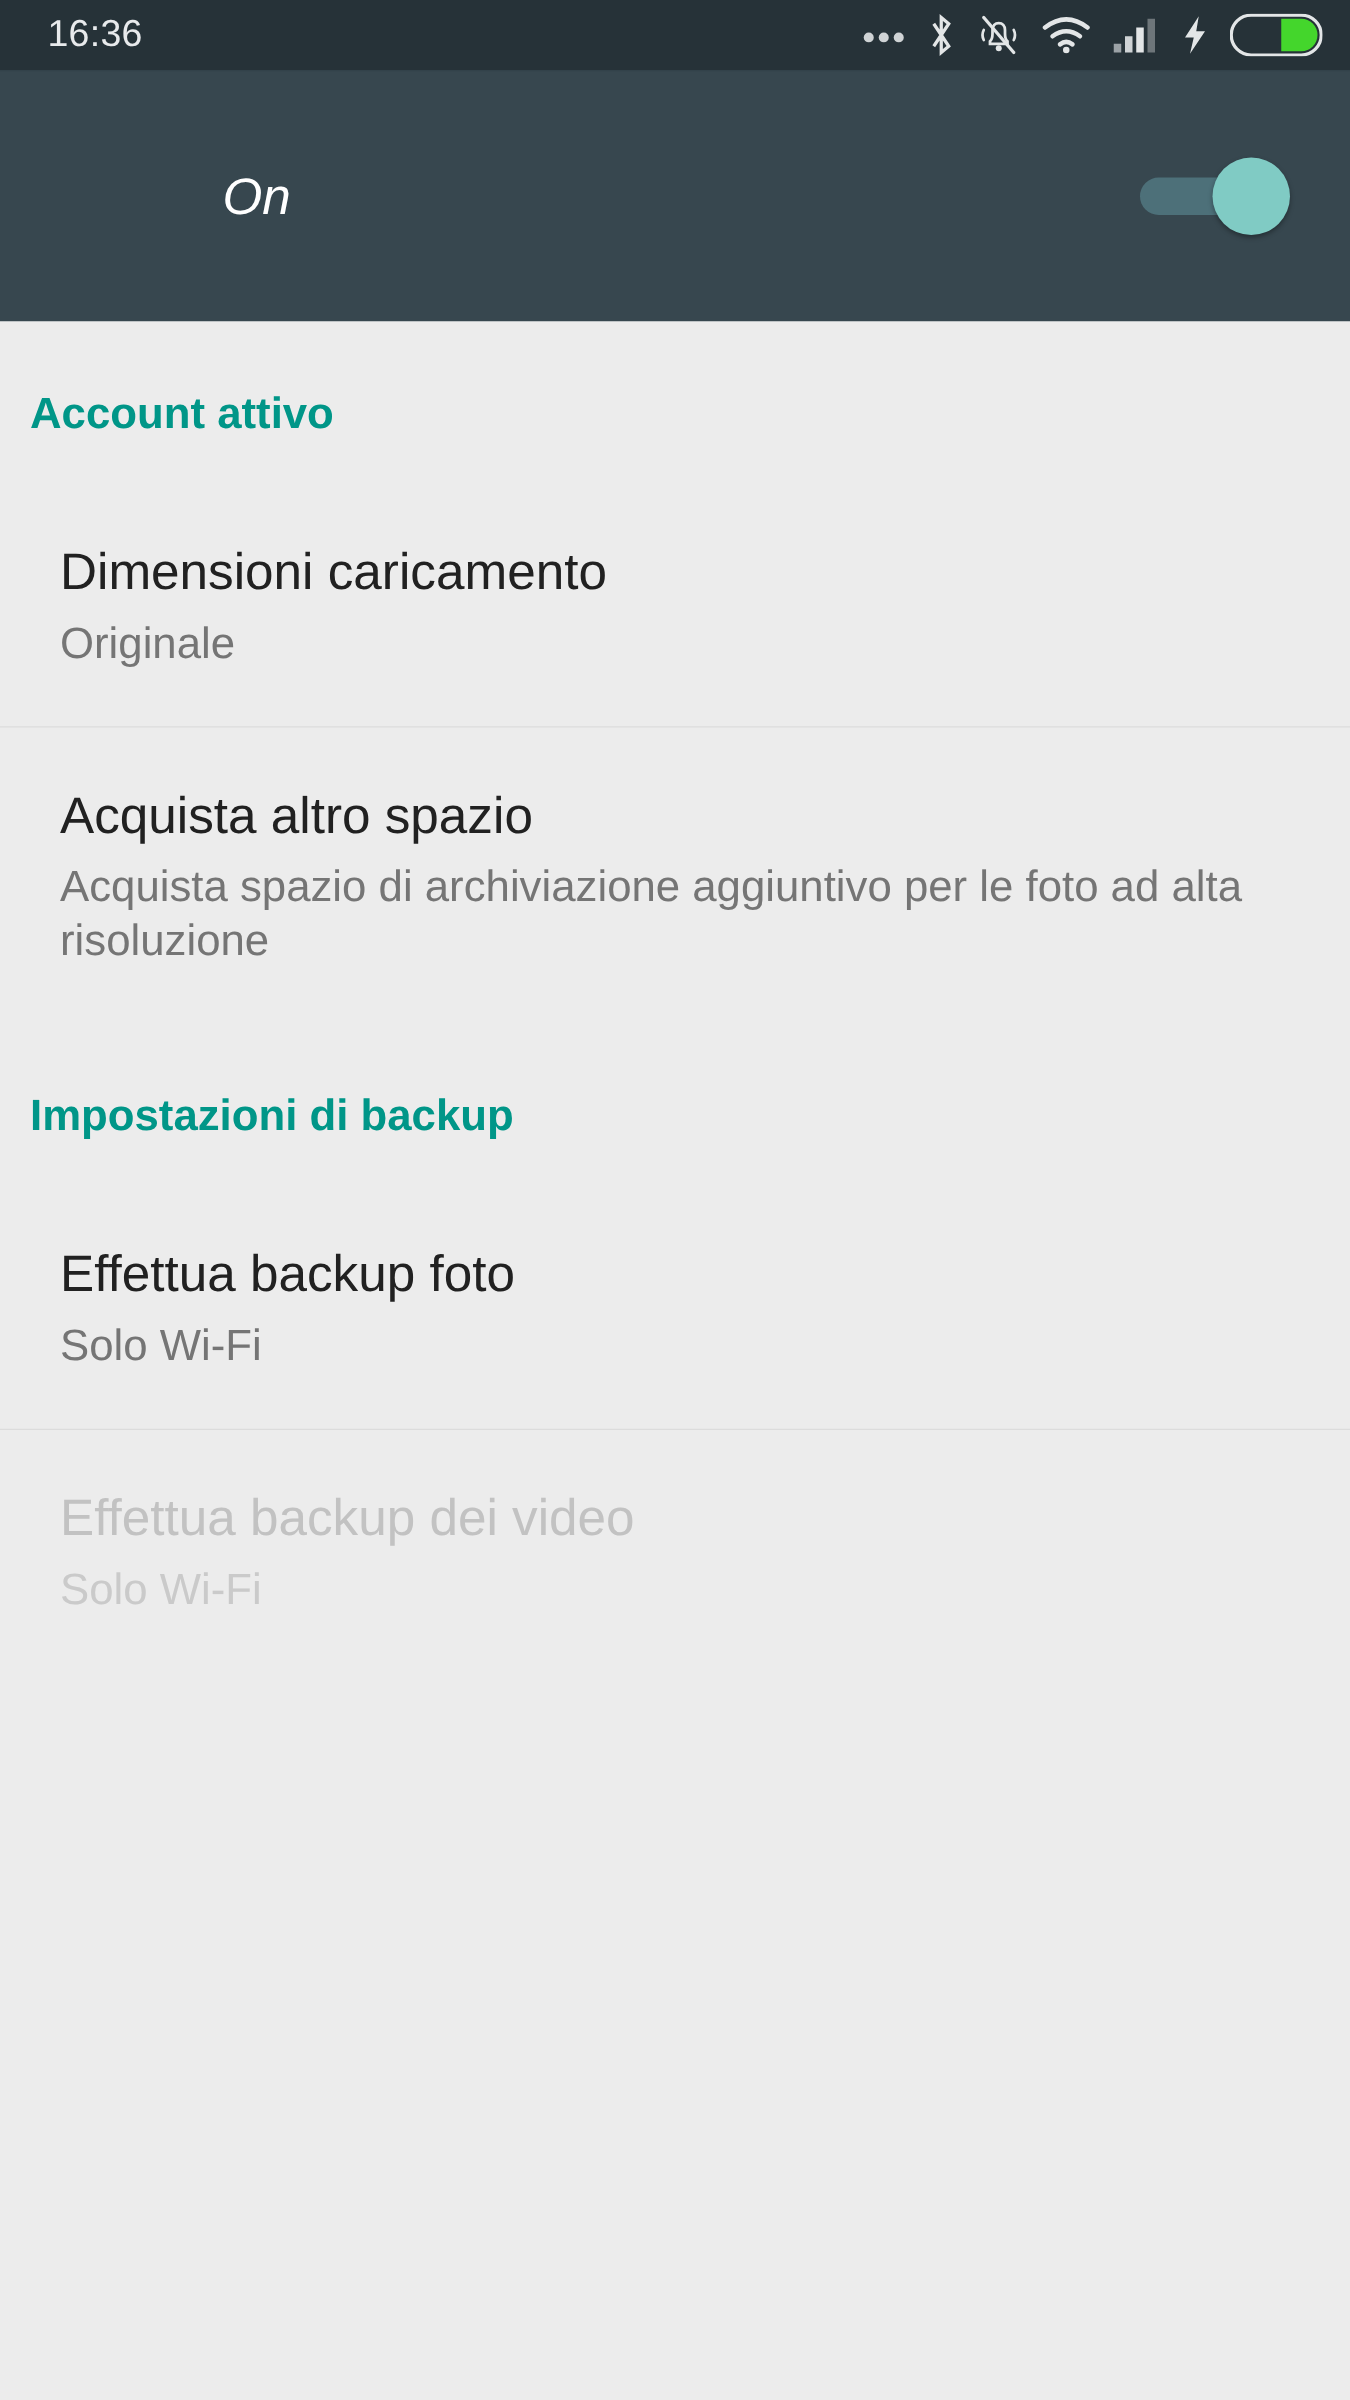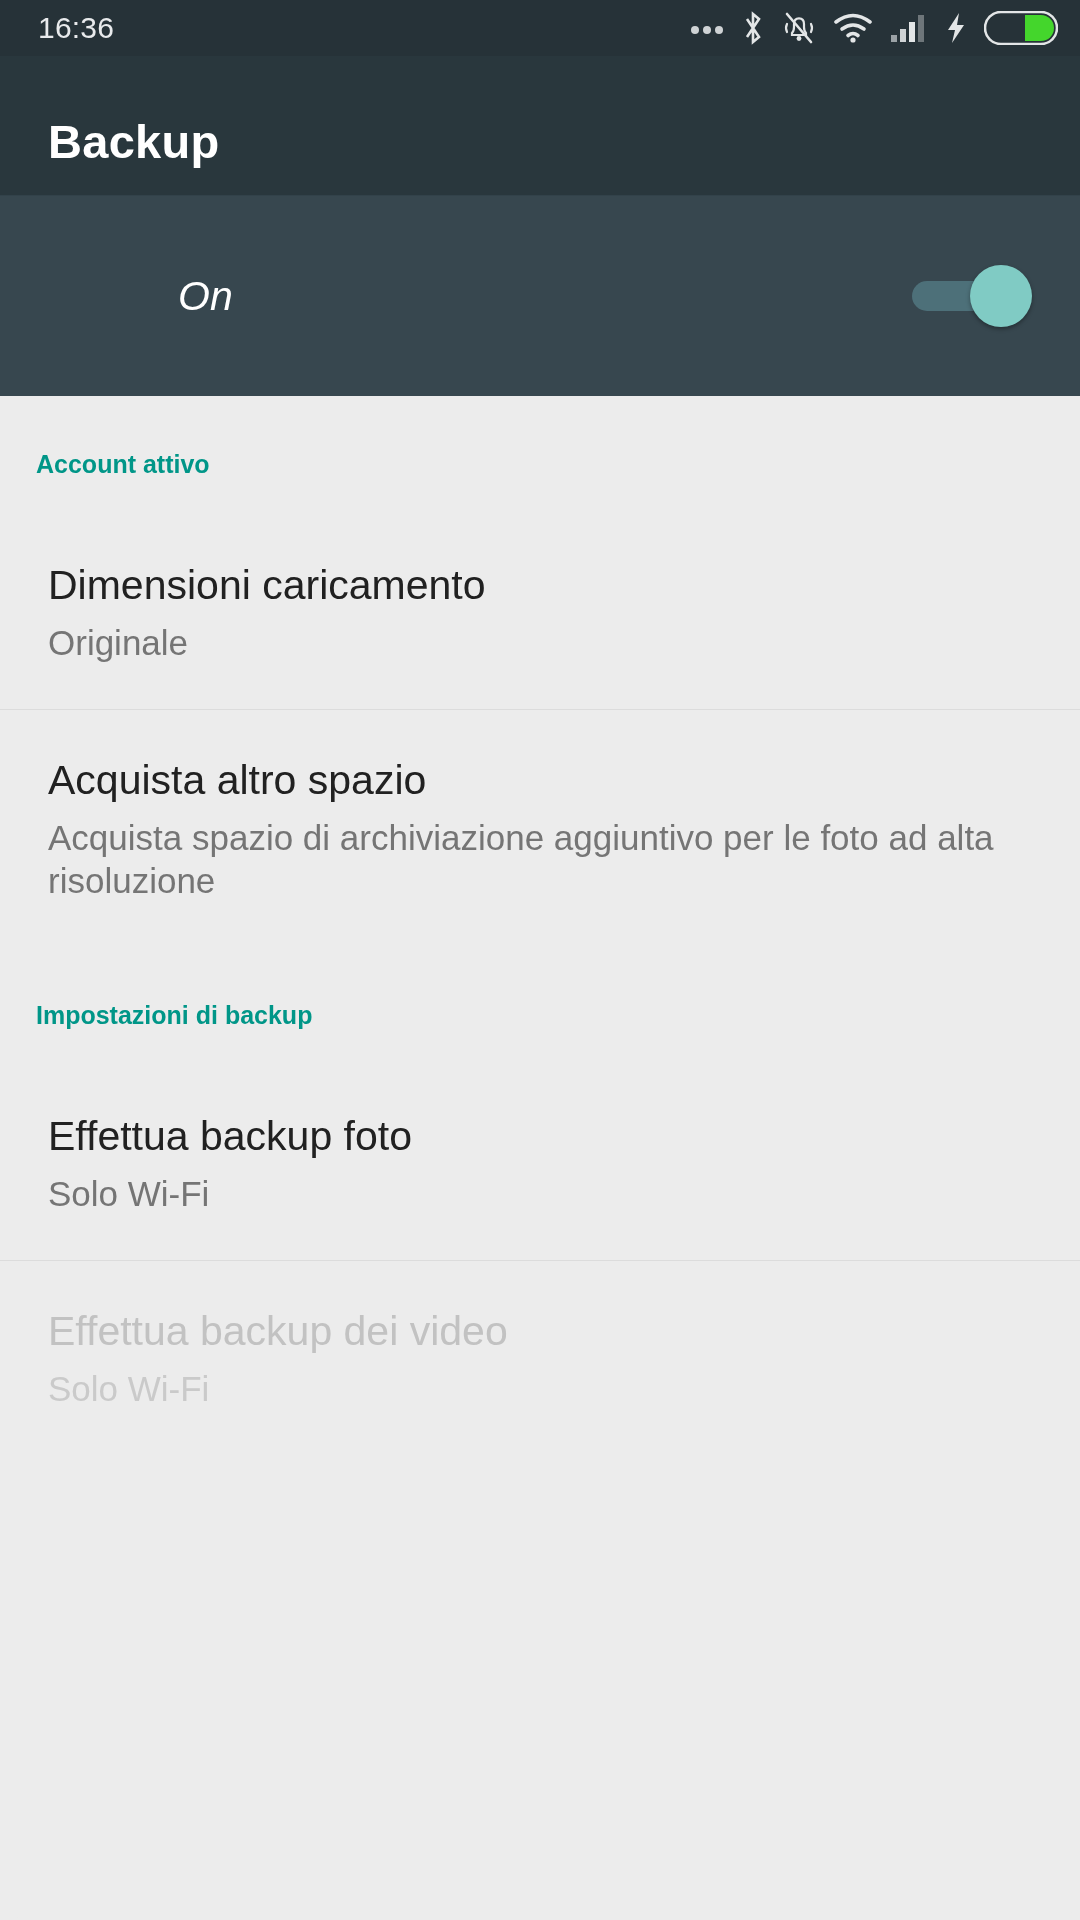--- a/index.html
+++ b/index.html
@@ -146,9 +146,6 @@
     </div>
   </div>
 
-  <div class="appbar">
-    <div class="appbar-title">Backup</div>
-  </div>
 
   <div class="toggle-row">
     <div class="toggle-label">On</div>

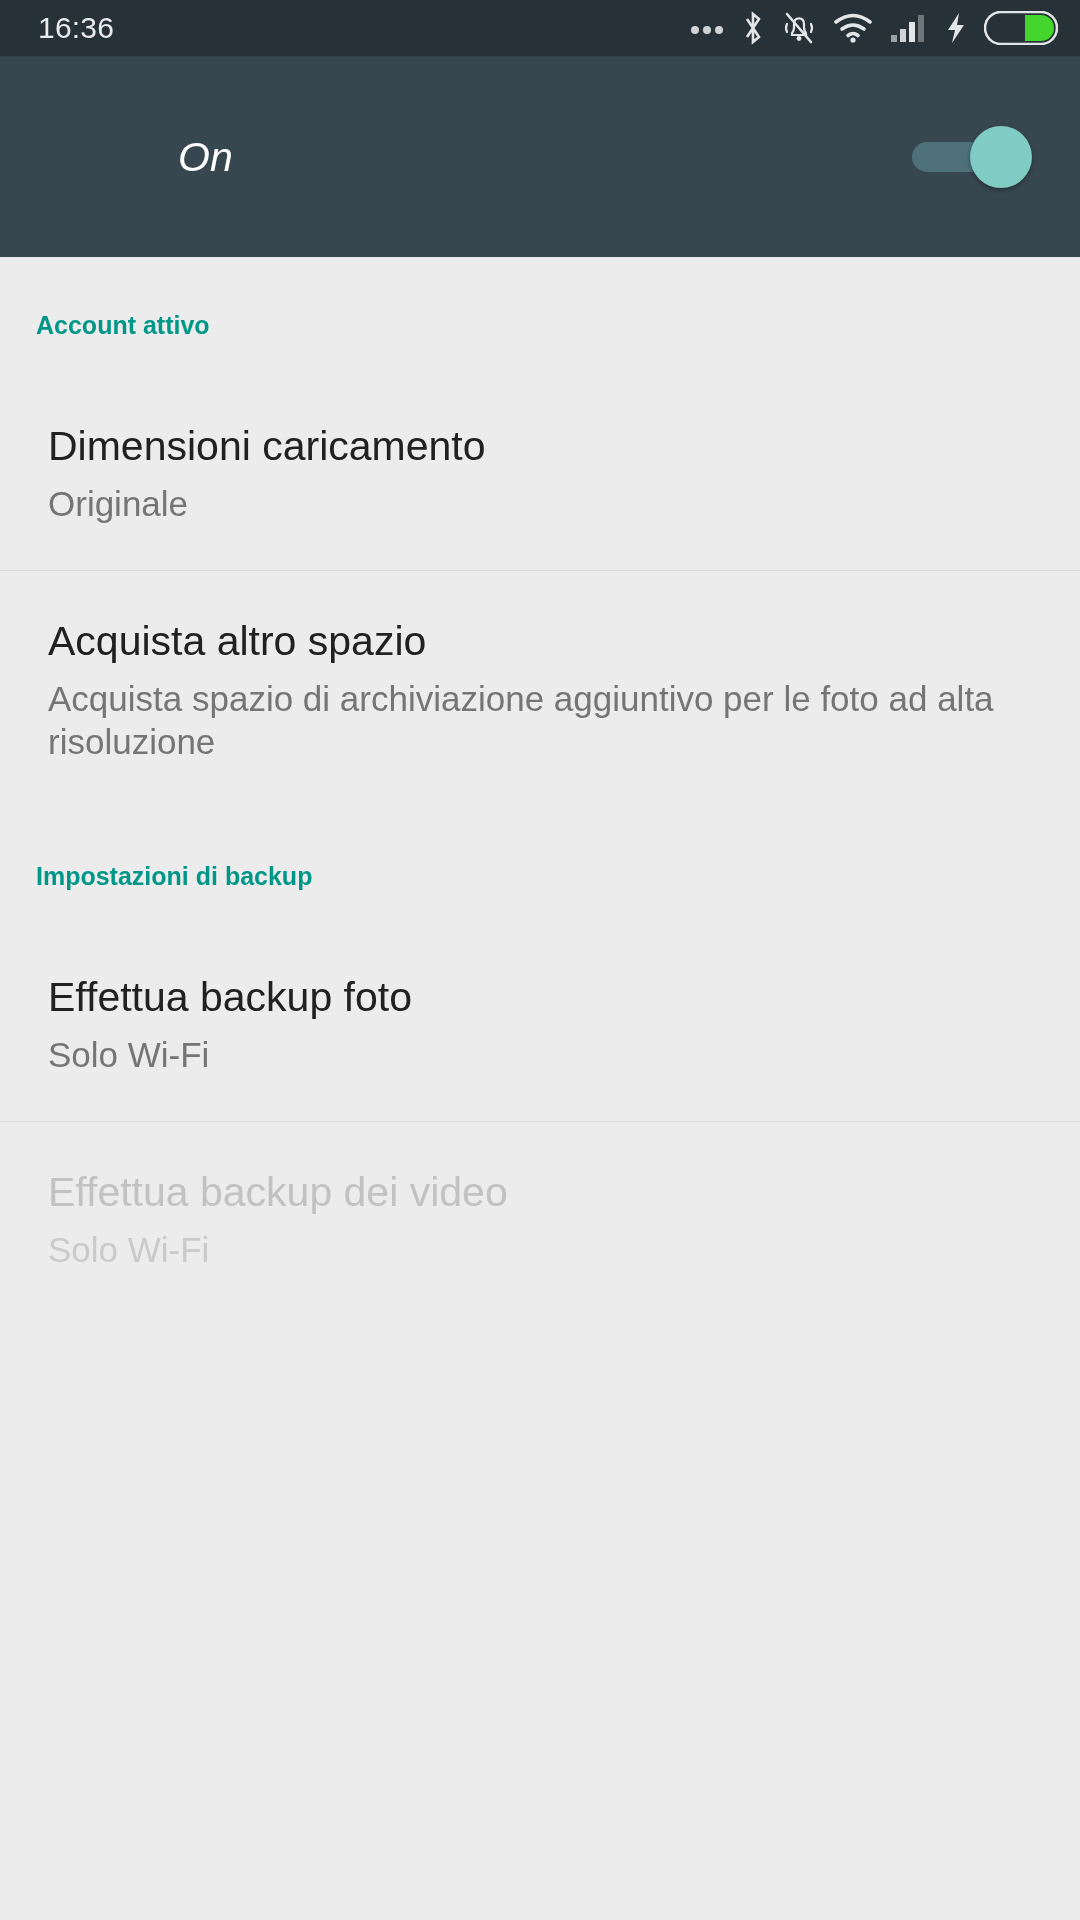--- a/index.html
+++ b/index.html
@@ -56,9 +56,8 @@
   
   .content { background:#ececec; }
   .section-header {
-    color:#009688; font-size:25px; font-weight:bold;
+    color:#009688; font-size:35px; font-weight:bold;
     padding:54px 48px 0 24px;
-    margin-left:12px;
   }
   .account-block { padding:46px 48px 0 48px; }
   .account-email { font-size:41px; color:#212121; display:flex; align-items:center; }

